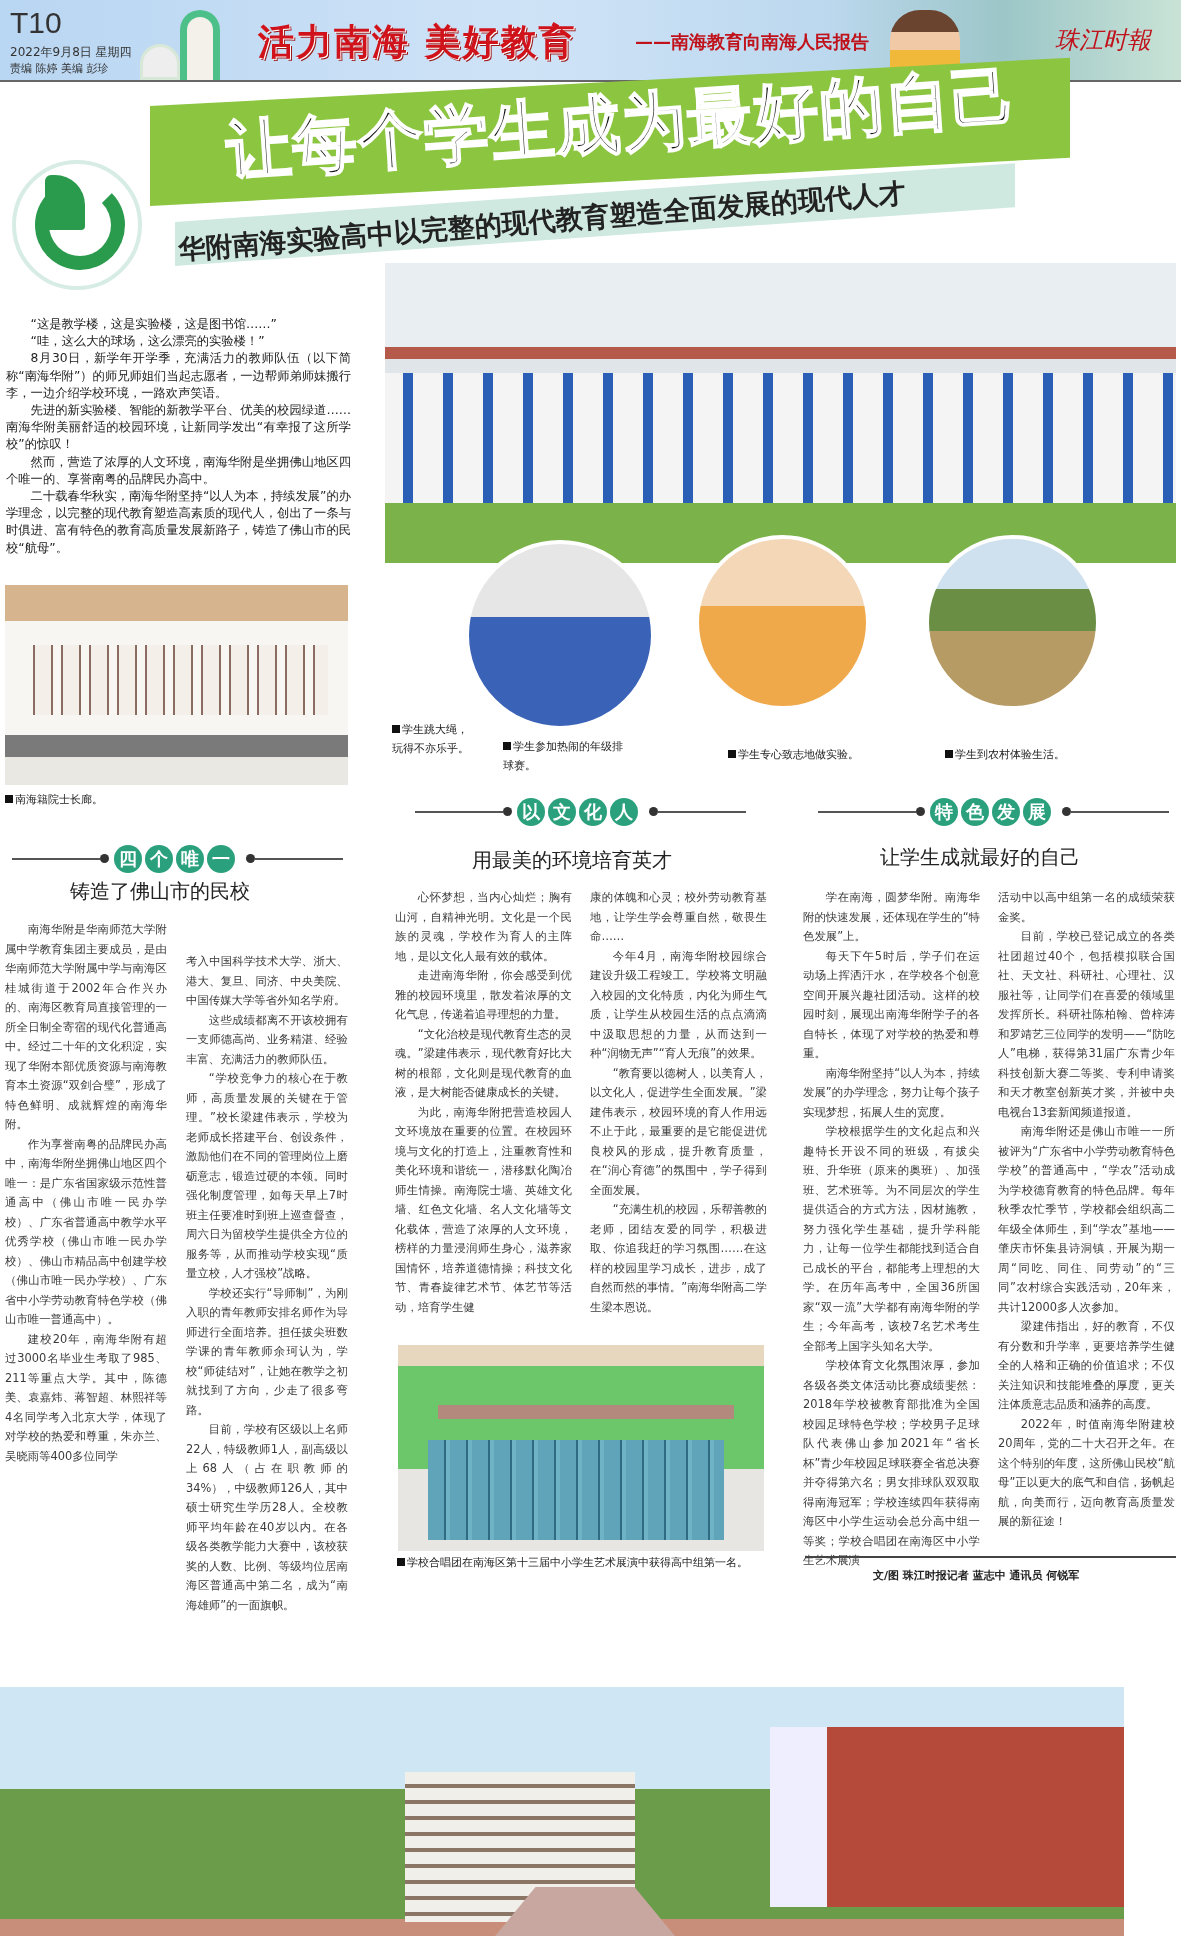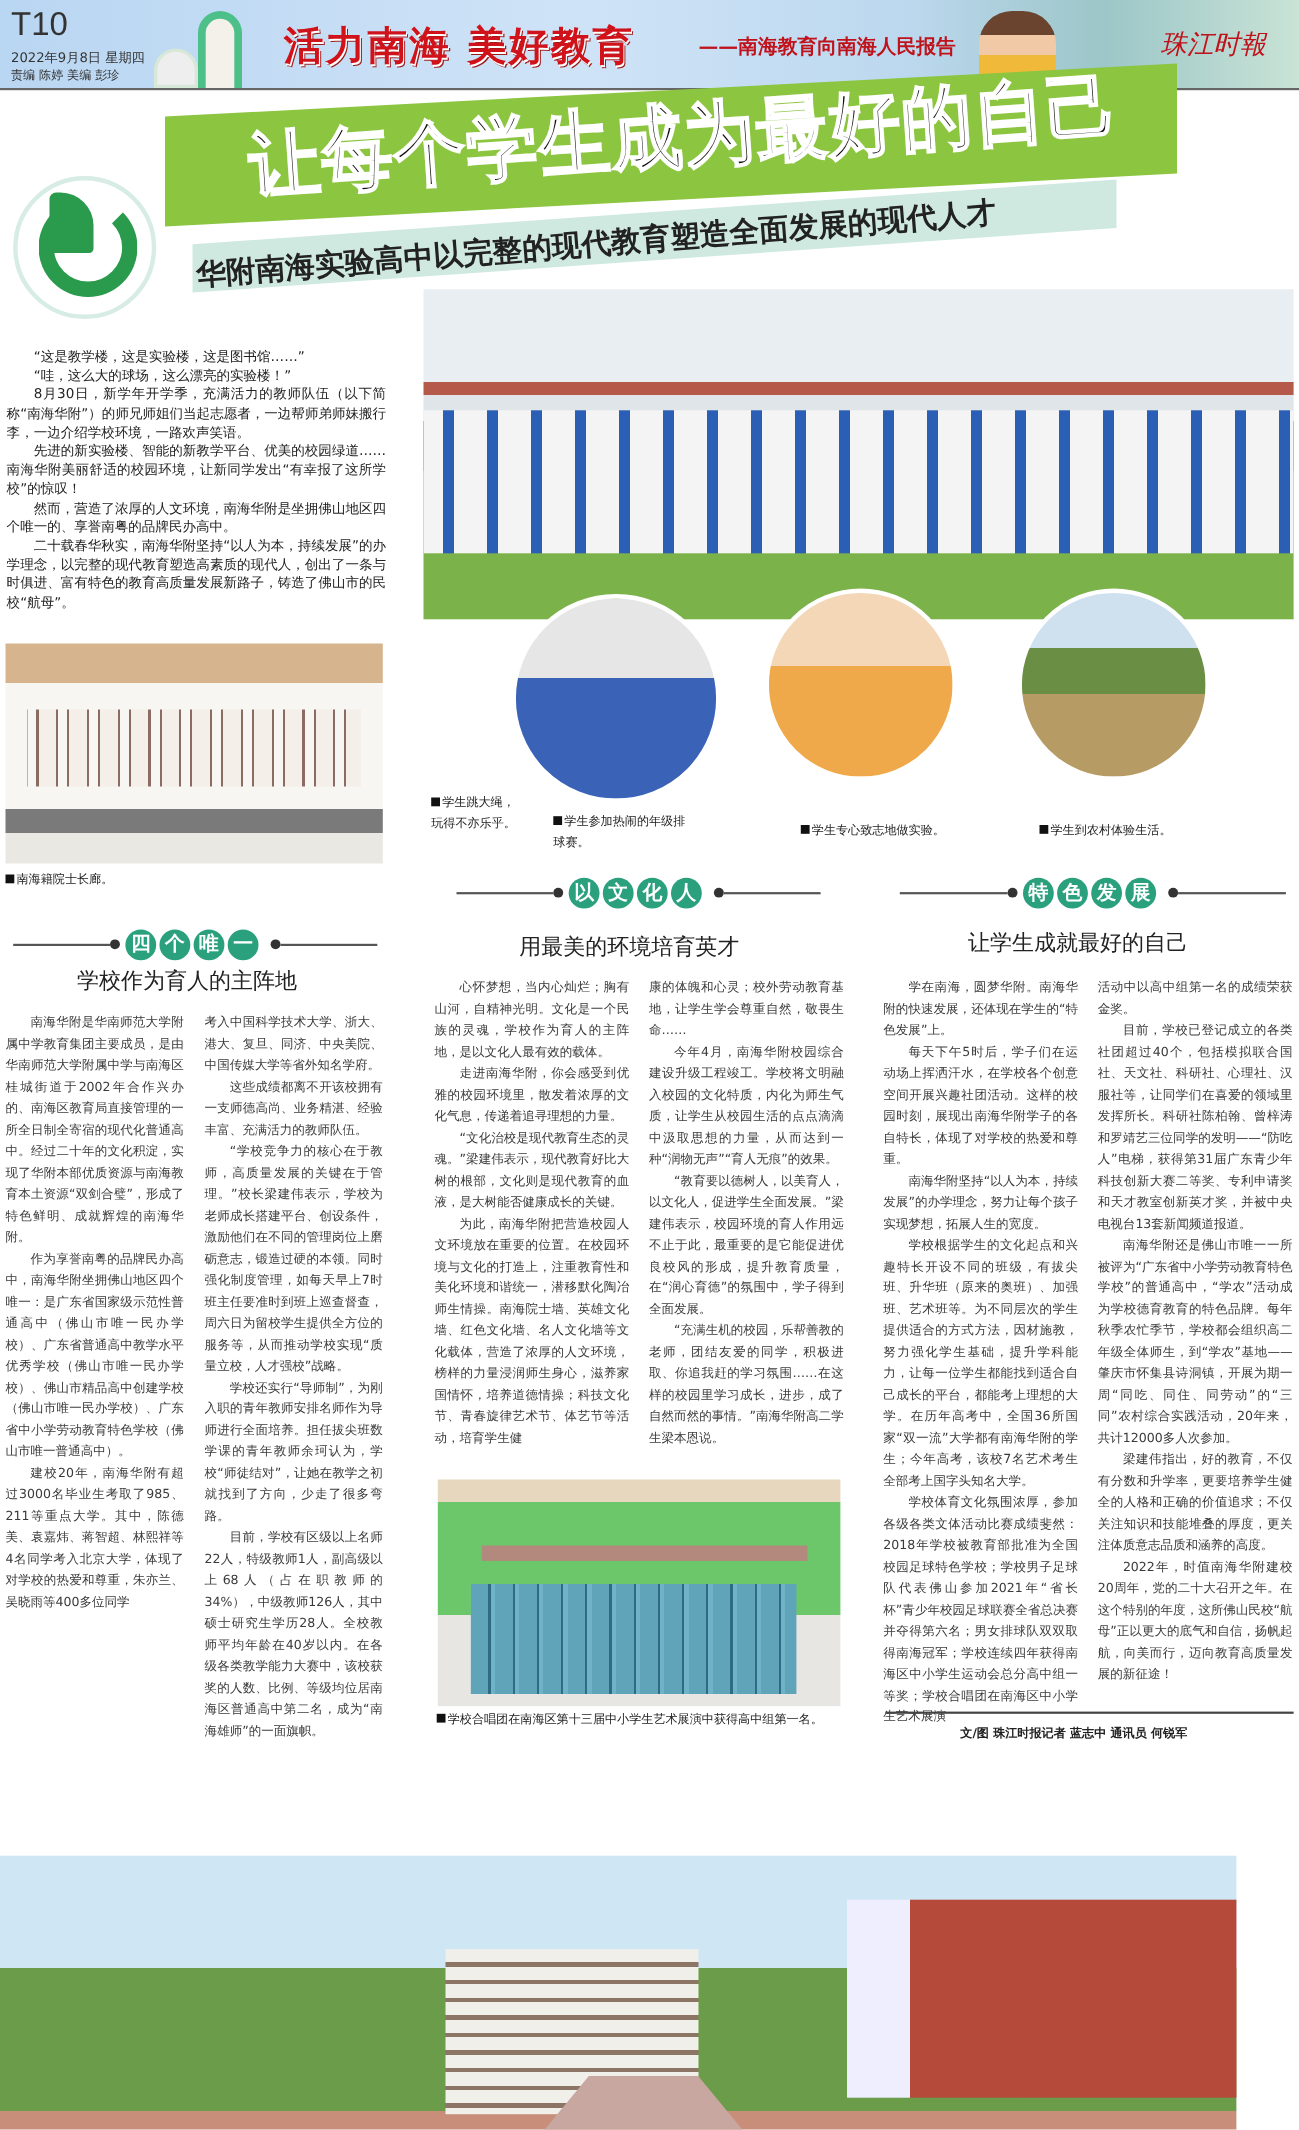--- a/index.html
+++ b/index.html
@@ -118,7 +118,7 @@
   <div class="ornament-dot" style="left:234px"></div>
   <div class="ornament-line" style="left:243px;width:88px"></div>
 </div>
-<div class="sect-title" style="left:70px;top:878px">学校作为育人的主阵地</div>
+<div class="sect-title" style="left:70px;top:878px">铸造了佛山市的民校</div>
 <div class="col" style="left:5px;top:920px;width:162px">
   <p>南海华附是华南师范大学附属中学教育集团主要成员，是由华南师范大学附属中学与南海区桂城街道于2002年合作兴办的、南海区教育局直接管理的一所全日制全寄宿的现代化普通高中。经过二十年的文化积淀，实现了华附本部优质资源与南海教育本土资源“双剑合璧”，形成了特色鲜明、成就辉煌的南海华附。</p>
   <p>作为享誉南粤的品牌民办高中，南海华附坐拥佛山地区四个唯一：是广东省国家级示范性普通高中（佛山市唯一民办学校）、广东省普通高中教学水平优秀学校（佛山市唯一民办学校）、佛山市精品高中创建学校（佛山市唯一民办学校）、广东省中小学劳动教育特色学校（佛山市唯一普通高中）。</p>

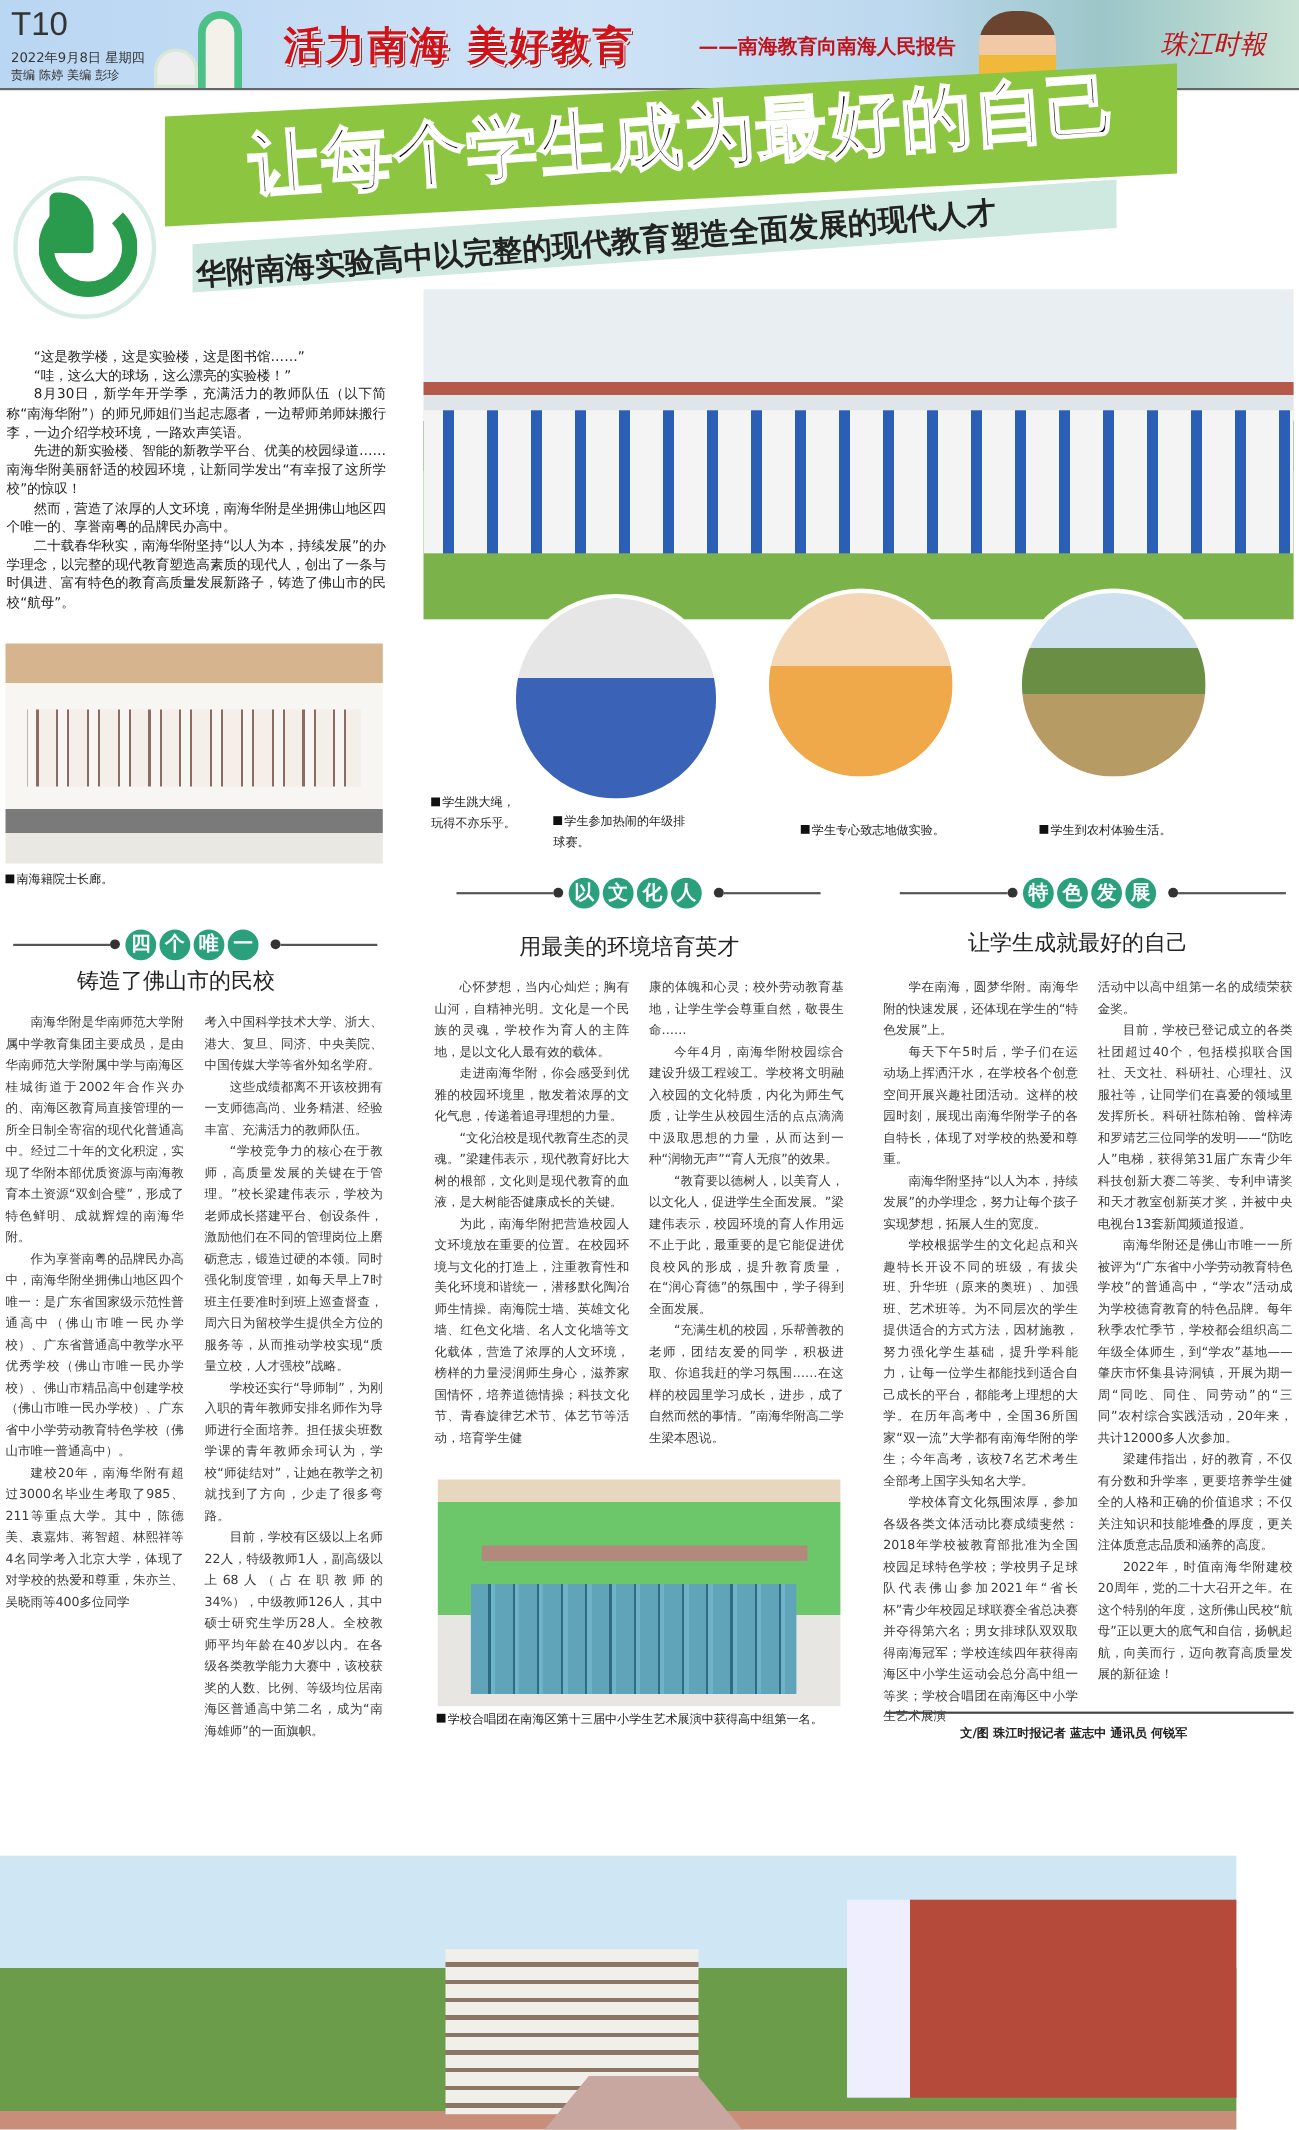--- a/index.html
+++ b/index.html
@@ -124,7 +124,7 @@
   <p>作为享誉南粤的品牌民办高中，南海华附坐拥佛山地区四个唯一：是广东省国家级示范性普通高中（佛山市唯一民办学校）、广东省普通高中教学水平优秀学校（佛山市唯一民办学校）、佛山市精品高中创建学校（佛山市唯一民办学校）、广东省中小学劳动教育特色学校（佛山市唯一普通高中）。</p>
   <p>建校20年，南海华附有超过3000名毕业生考取了985、211等重点大学。其中，陈德美、袁嘉炜、蒋智超、林熙祥等4名同学考入北京大学，体现了对学校的热爱和尊重，朱亦兰、吴晓雨等400多位同学</p>
 </div>
-<div class="col" style="left:186px;top:920px;width:162px">
+<div class="col" style="left:186px;top:952px;width:162px">
   <p class="noindent">考入中国科学技术大学、浙大、港大、复旦、同济、中央美院、中国传媒大学等省外知名学府。</p>
   <p>这些成绩都离不开该校拥有一支师德高尚、业务精湛、经验丰富、充满活力的教师队伍。</p>
   <p>“学校竞争力的核心在于教师，高质量发展的关键在于管理。”校长梁建伟表示，学校为老师成长搭建平台、创设条件，激励他们在不同的管理岗位上磨砺意志，锻造过硬的本领。同时强化制度管理，如每天早上7时班主任要准时到班上巡查督查，周六日为留校学生提供全方位的服务等，从而推动学校实现“质量立校，人才强校”战略。</p>

